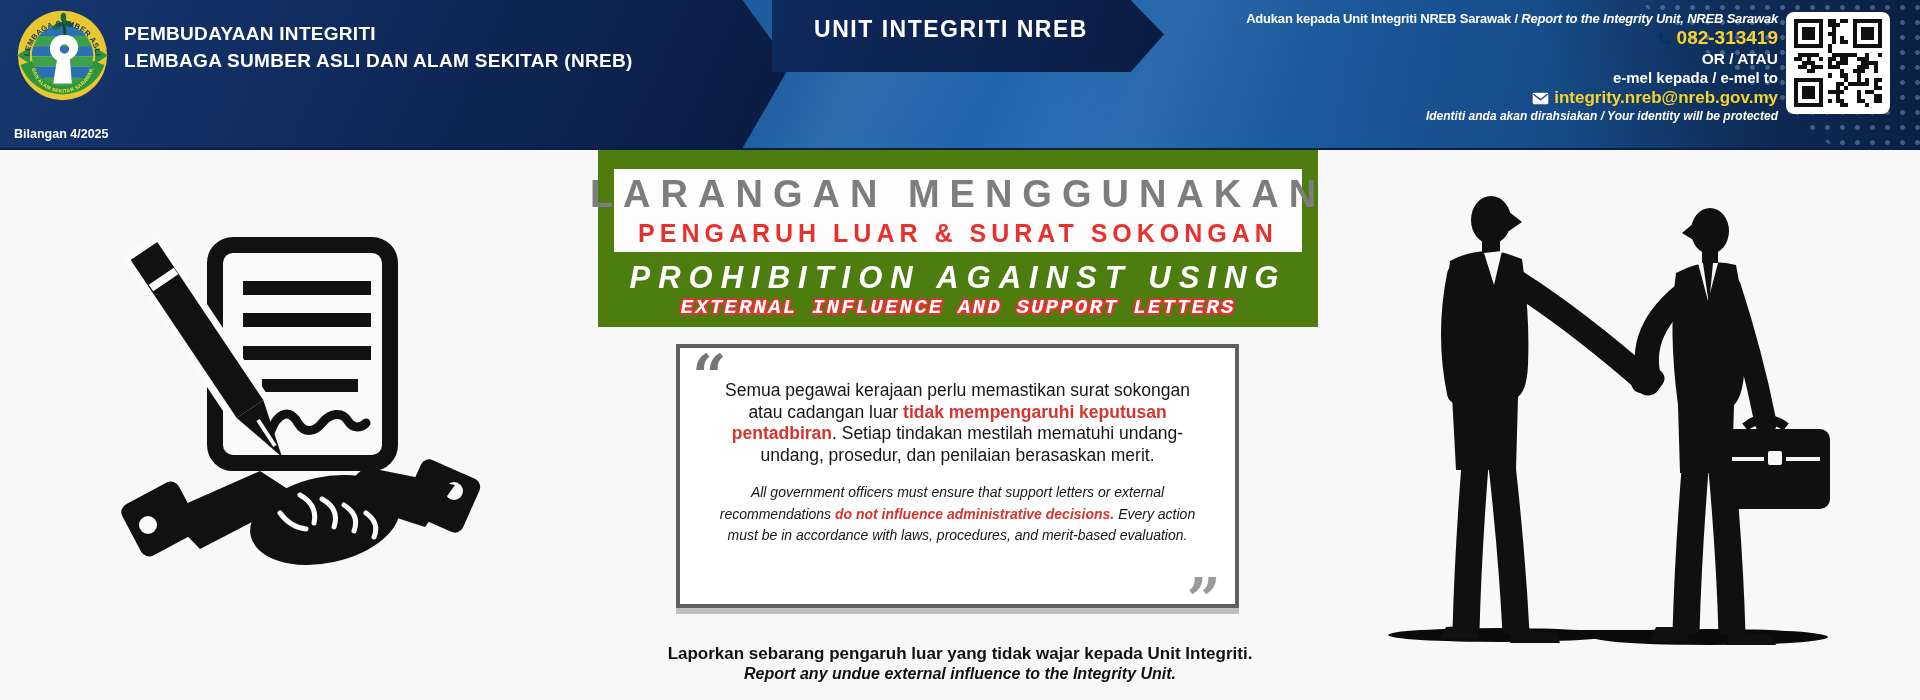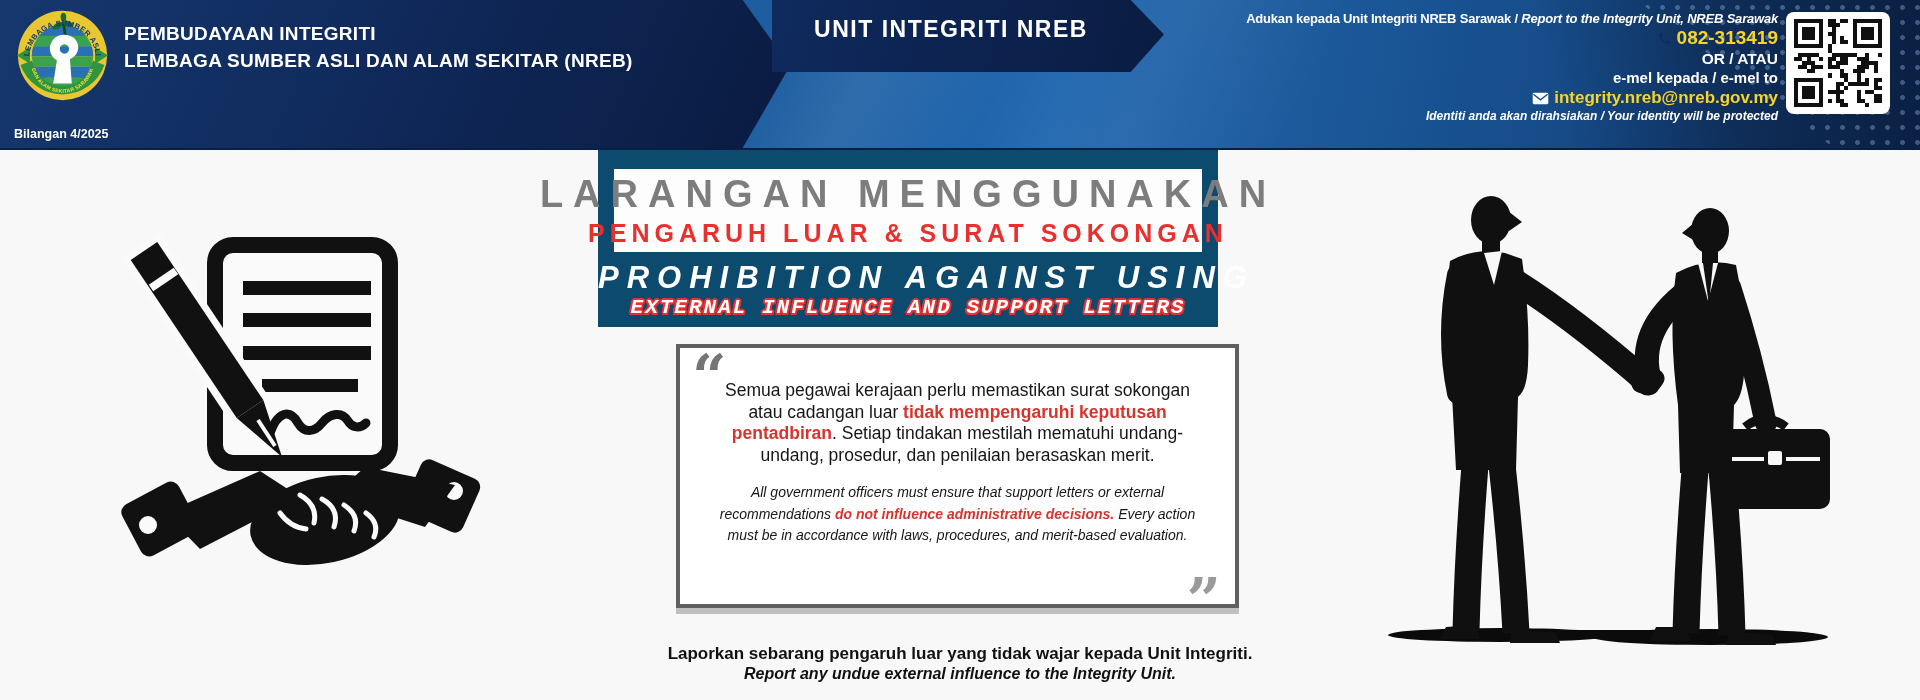--- a/index.html
+++ b/index.html
@@ -44,7 +44,7 @@
   .qr svg{width:100%;height:100%;}
 
   
-  .title-box{position:absolute;left:598px;top:150px;width:620px;height:177px;background:#0c4a6e;}
+  .title-box{position:absolute;left:598px;top:150px;width:720px;height:177px;background:#4d7c0f;}
   .white-box{position:absolute;left:16px;top:19px;right:16px;height:83px;background:#fdfdfd;
              display:flex;flex-direction:column;align-items:center;justify-content:center;gap:3px;}
   .t1{font-size:38px;font-weight:bold;letter-spacing:10px;color:#7d7d7d;white-space:nowrap;}

